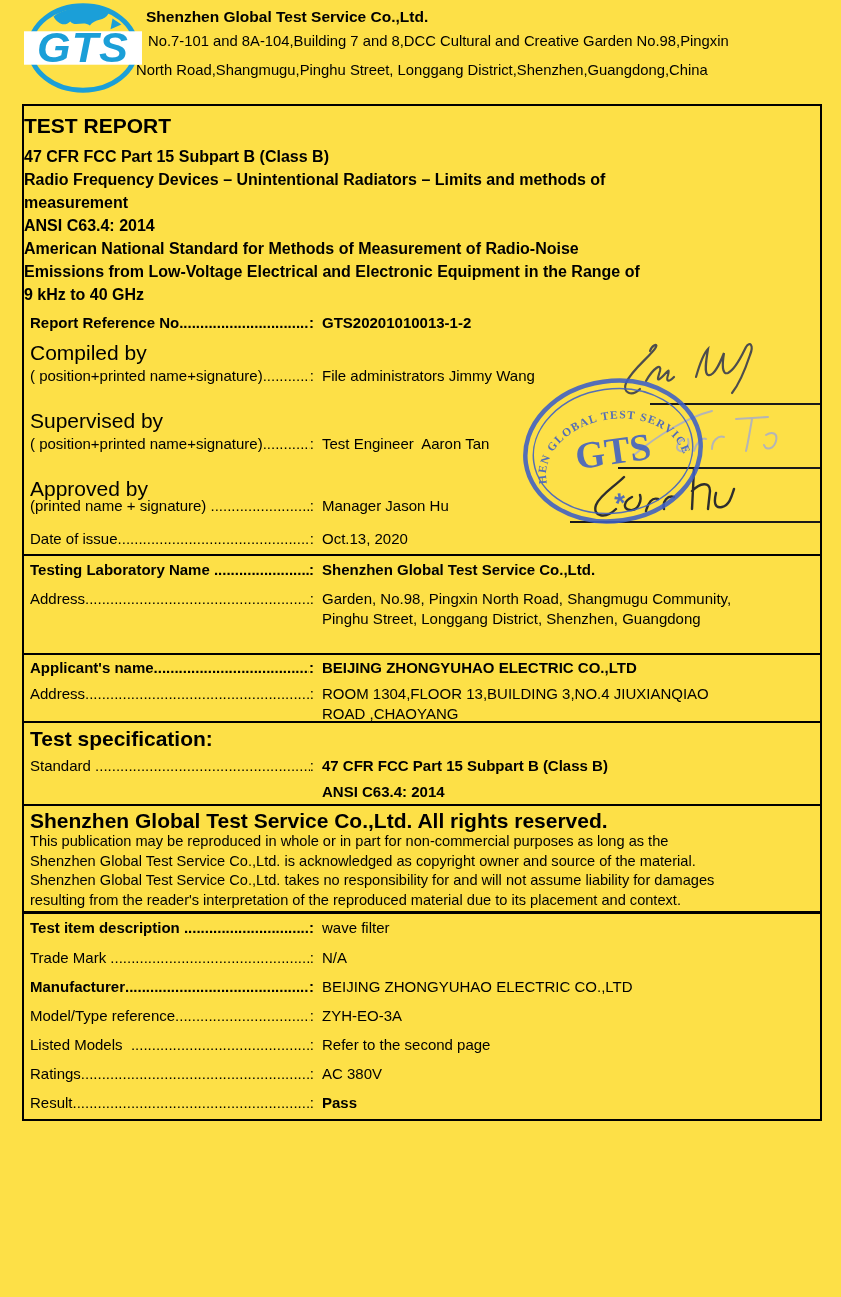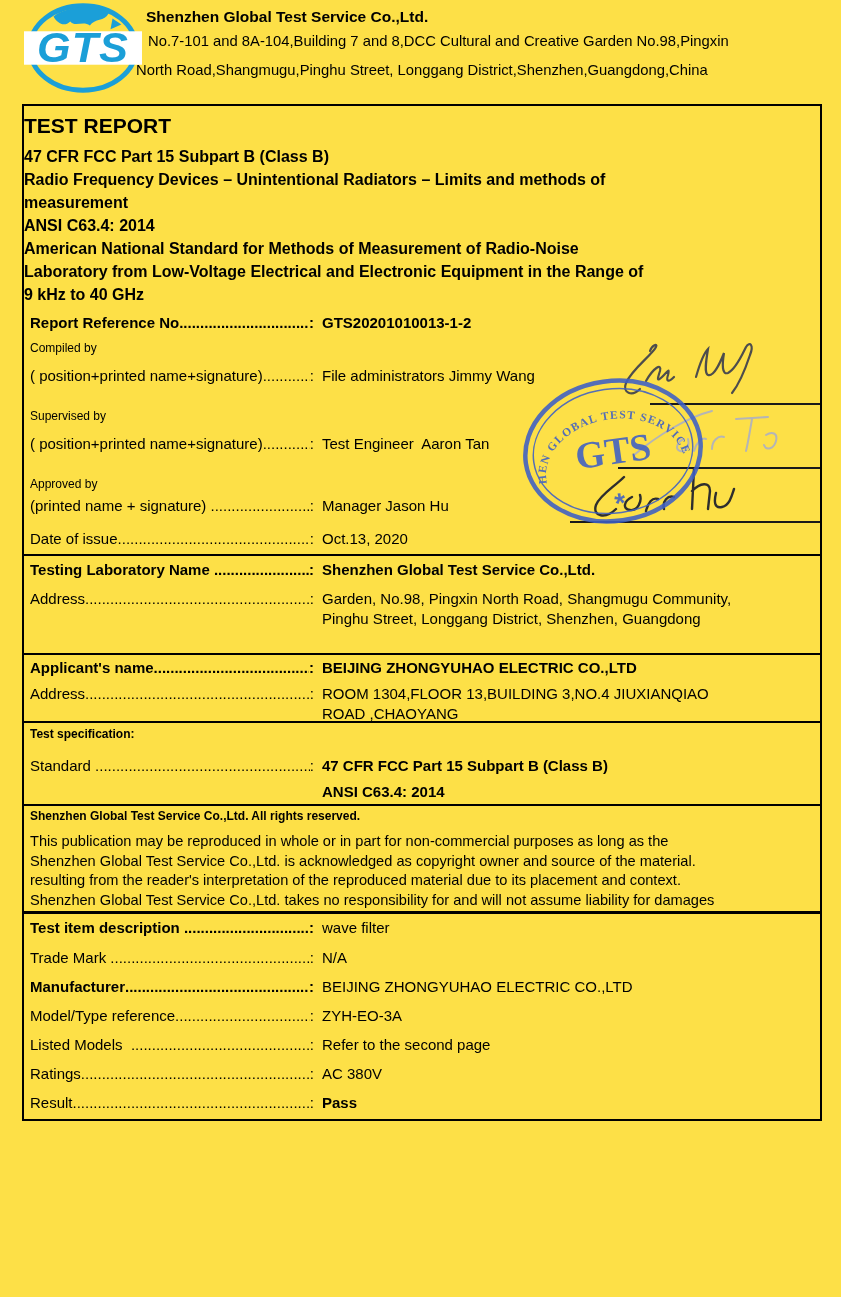--- a/index.html
+++ b/index.html
@@ -64,7 +64,7 @@
       <div class="sub">measurement</div>
       <div class="sub">ANSI C63.4: 2014</div>
       <div class="sub">American National Standard for Methods of Measurement of Radio-Noise</div>
-      <div class="sub">Laboratory from Low-Voltage Electrical and Electronic Equipment in the Range of</div>
+      <div class="sub">Emissions from Low-Voltage Electrical and Electronic Equipment in the Range of</div>
       <div class="sub">9 kHz to 40 GHz</div>
     </div>
 

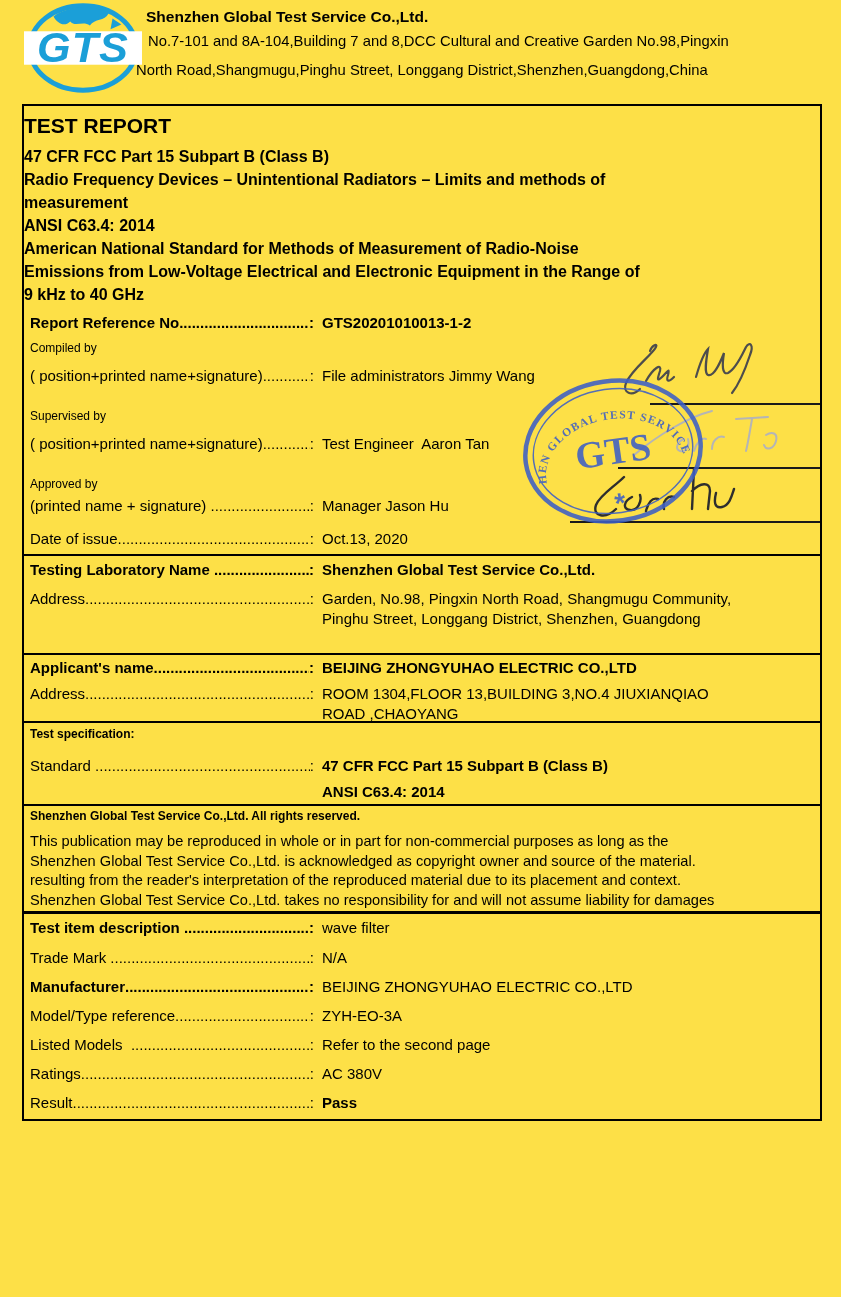--- a/index.html
+++ b/index.html
@@ -25,7 +25,7 @@
   .lab .dt{flex:1 1 auto;overflow:hidden;white-space:nowrap;}
   .lab .cl{flex:none;}
   .val{margin-left:8px;white-space:pre-wrap;}
-  .plain{position:absolute;left:6px;font-size:12px;white-space:pre;}
+  .plain{position:absolute;left:6px;font-size:21px;white-space:pre;}
   .vline{line-height:20px;white-space:pre;}
   .b{font-weight:bold;}
 

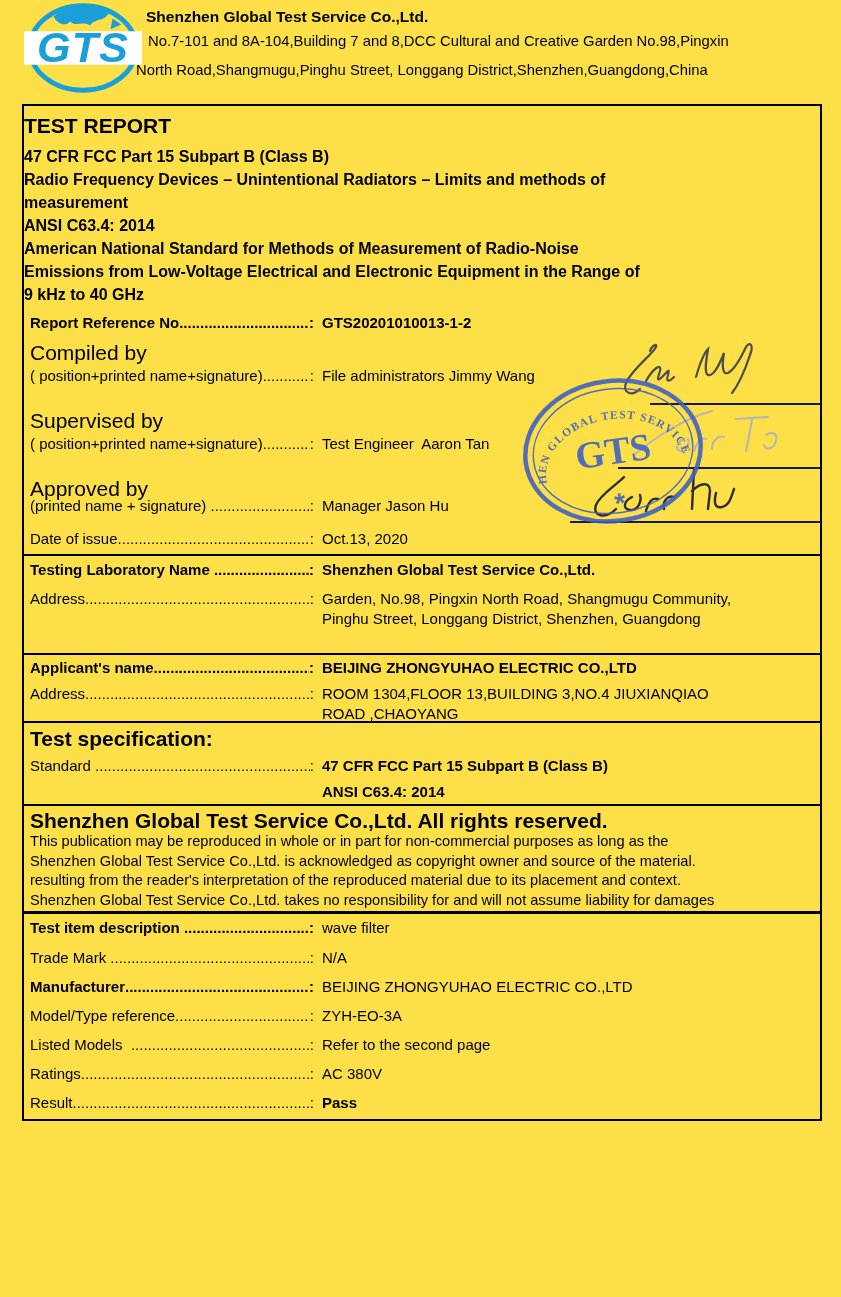--- a/index.html
+++ b/index.html
@@ -172,8 +172,8 @@
     <div class="copy-par" style="top:726px">
       <div>This publication may be reproduced in whole or in part for non-commercial purposes as long as the</div>
       <div>Shenzhen Global Test Service Co.,Ltd. is acknowledged as copyright owner and source of the material.</div>
+      <div>Shenzhen Global Test Service Co.,Ltd. takes no responsibility for and will not assume liability for damages</div>
       <div>resulting from the reader's interpretation of the reproduced material due to its placement and context.</div>
-      <div>Shenzhen Global Test Service Co.,Ltd. takes no responsibility for and will not assume liability for damages</div>
     </div>
 
     <div class="sep sep-thick" style="top:805px"></div>

